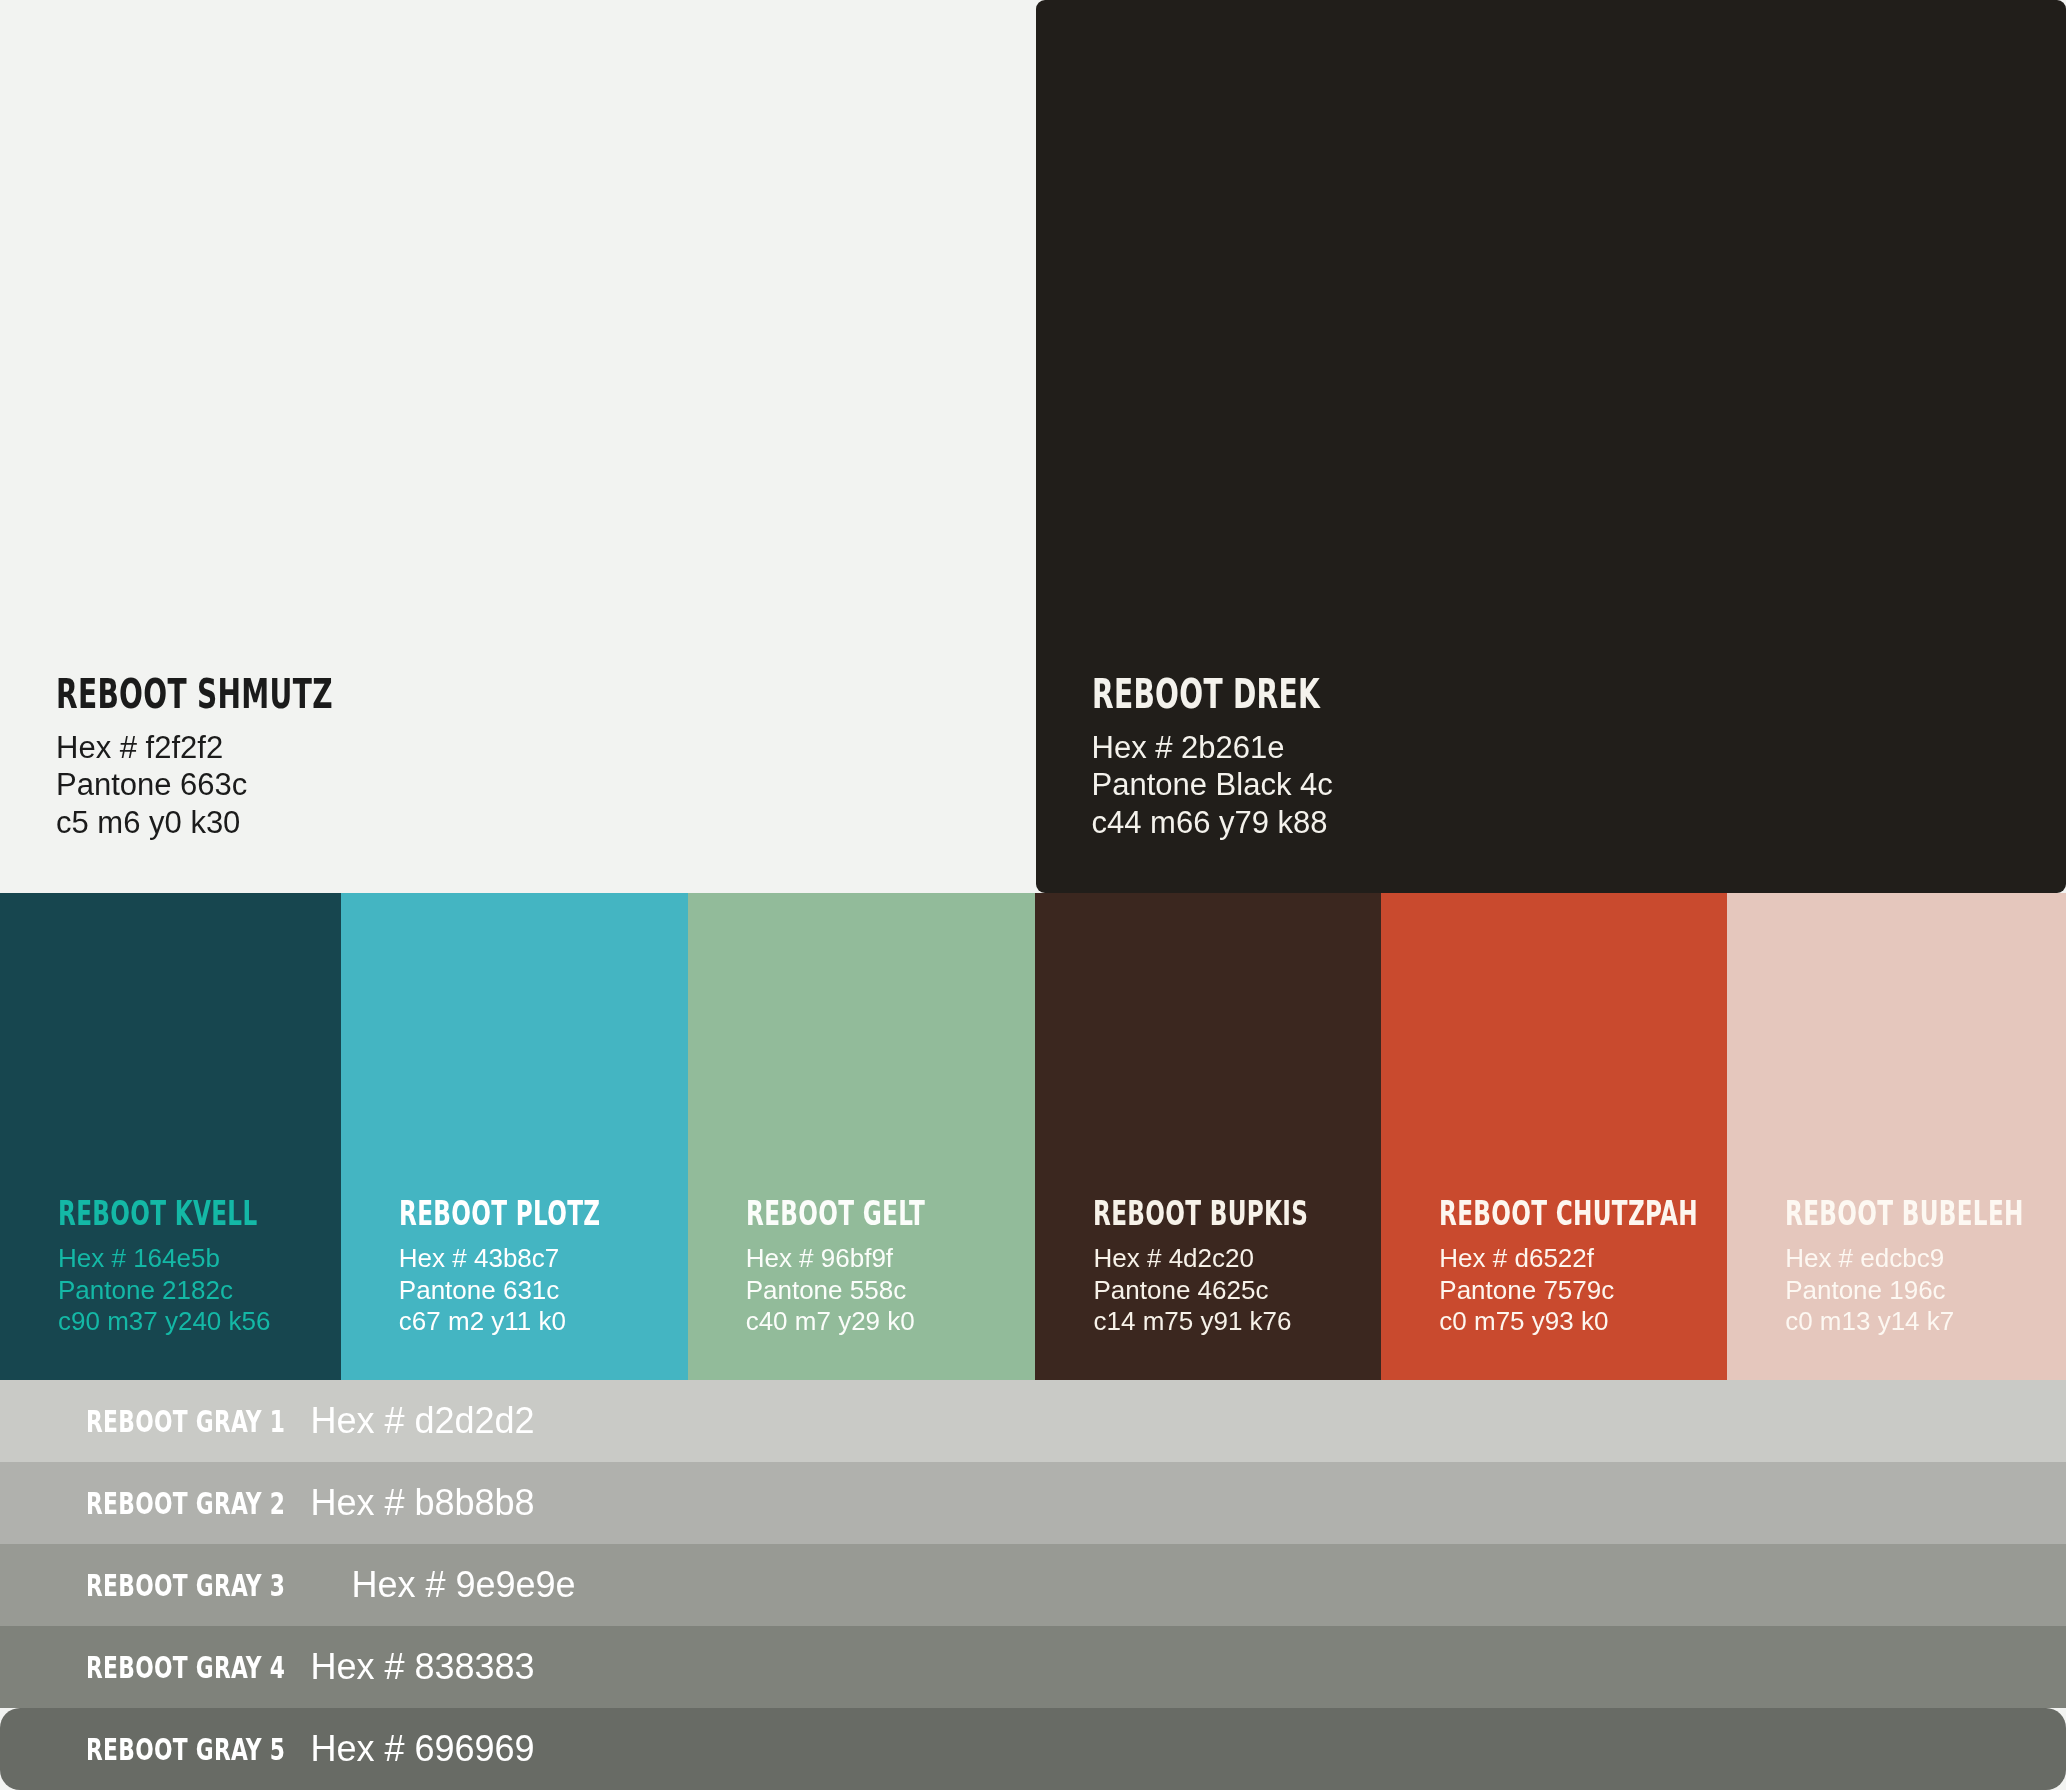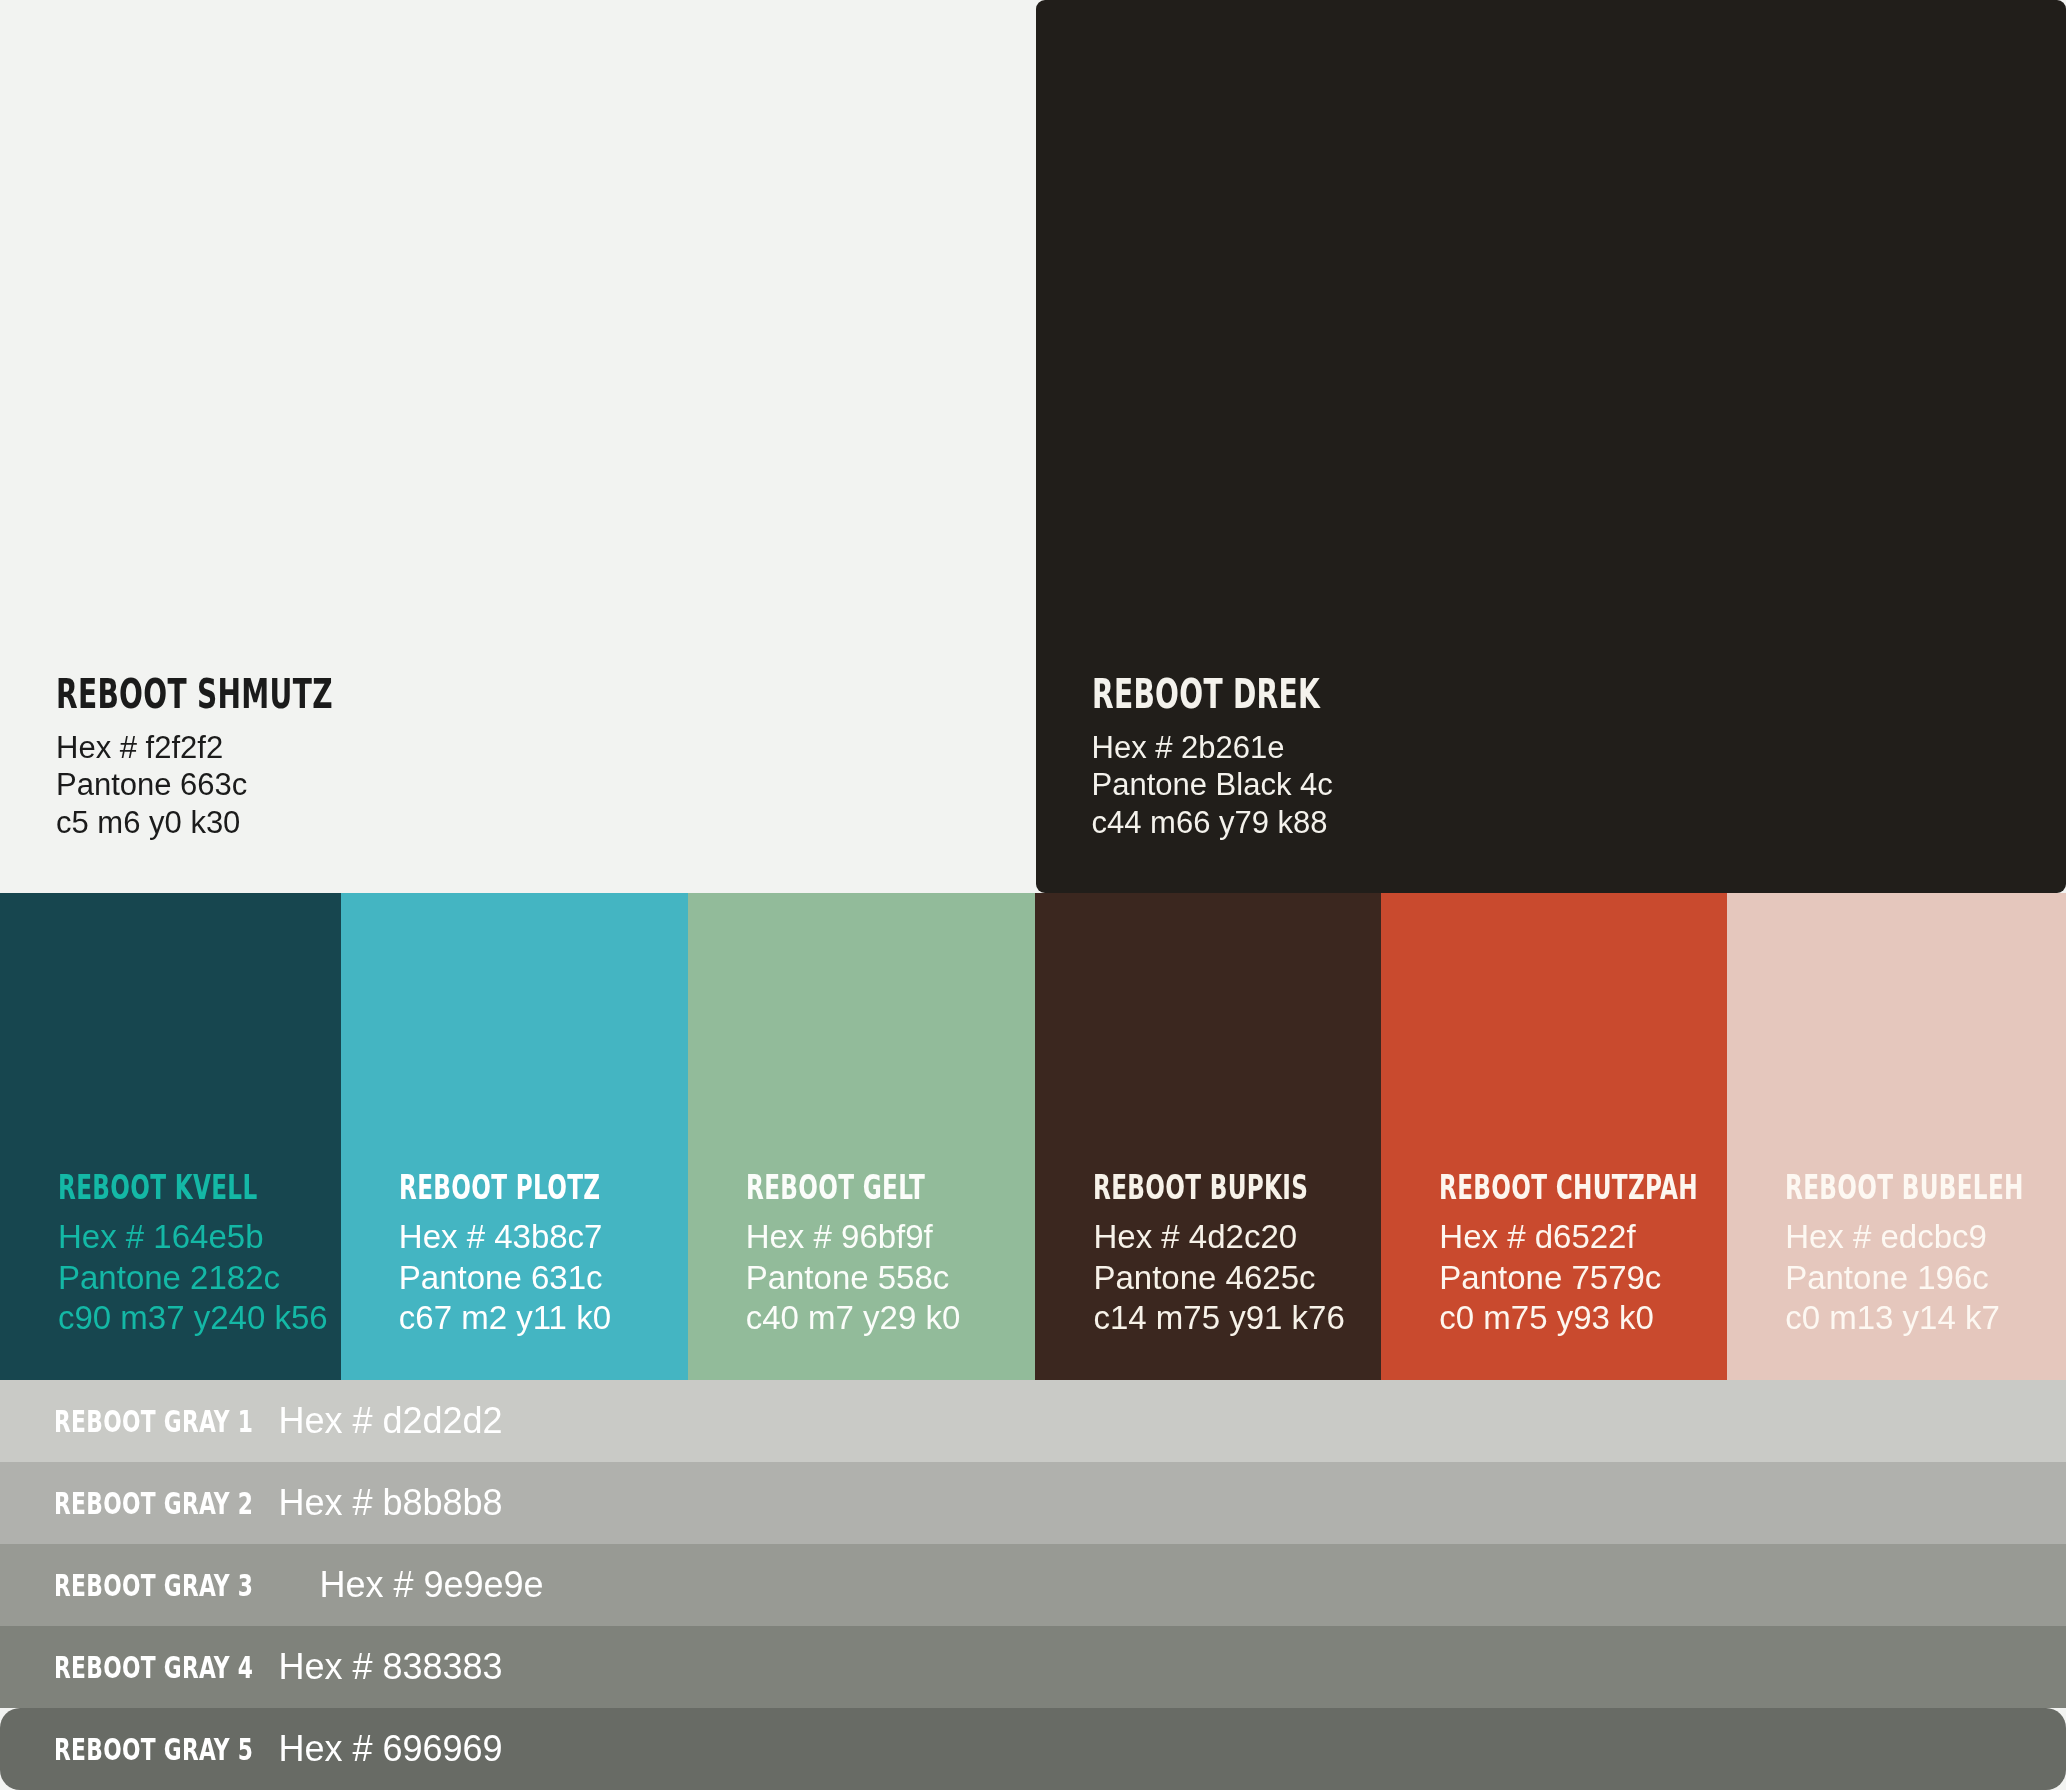--- a/index.html
+++ b/index.html
@@ -89,7 +89,7 @@
     font-size: 33px;
     margin-bottom: 13.2px;
   }
-  .color-text .swatch-meta { font-size: 33px; }
+  .color-text .swatch-meta { font-size: 26px; }
 
   
   .gray-stack {

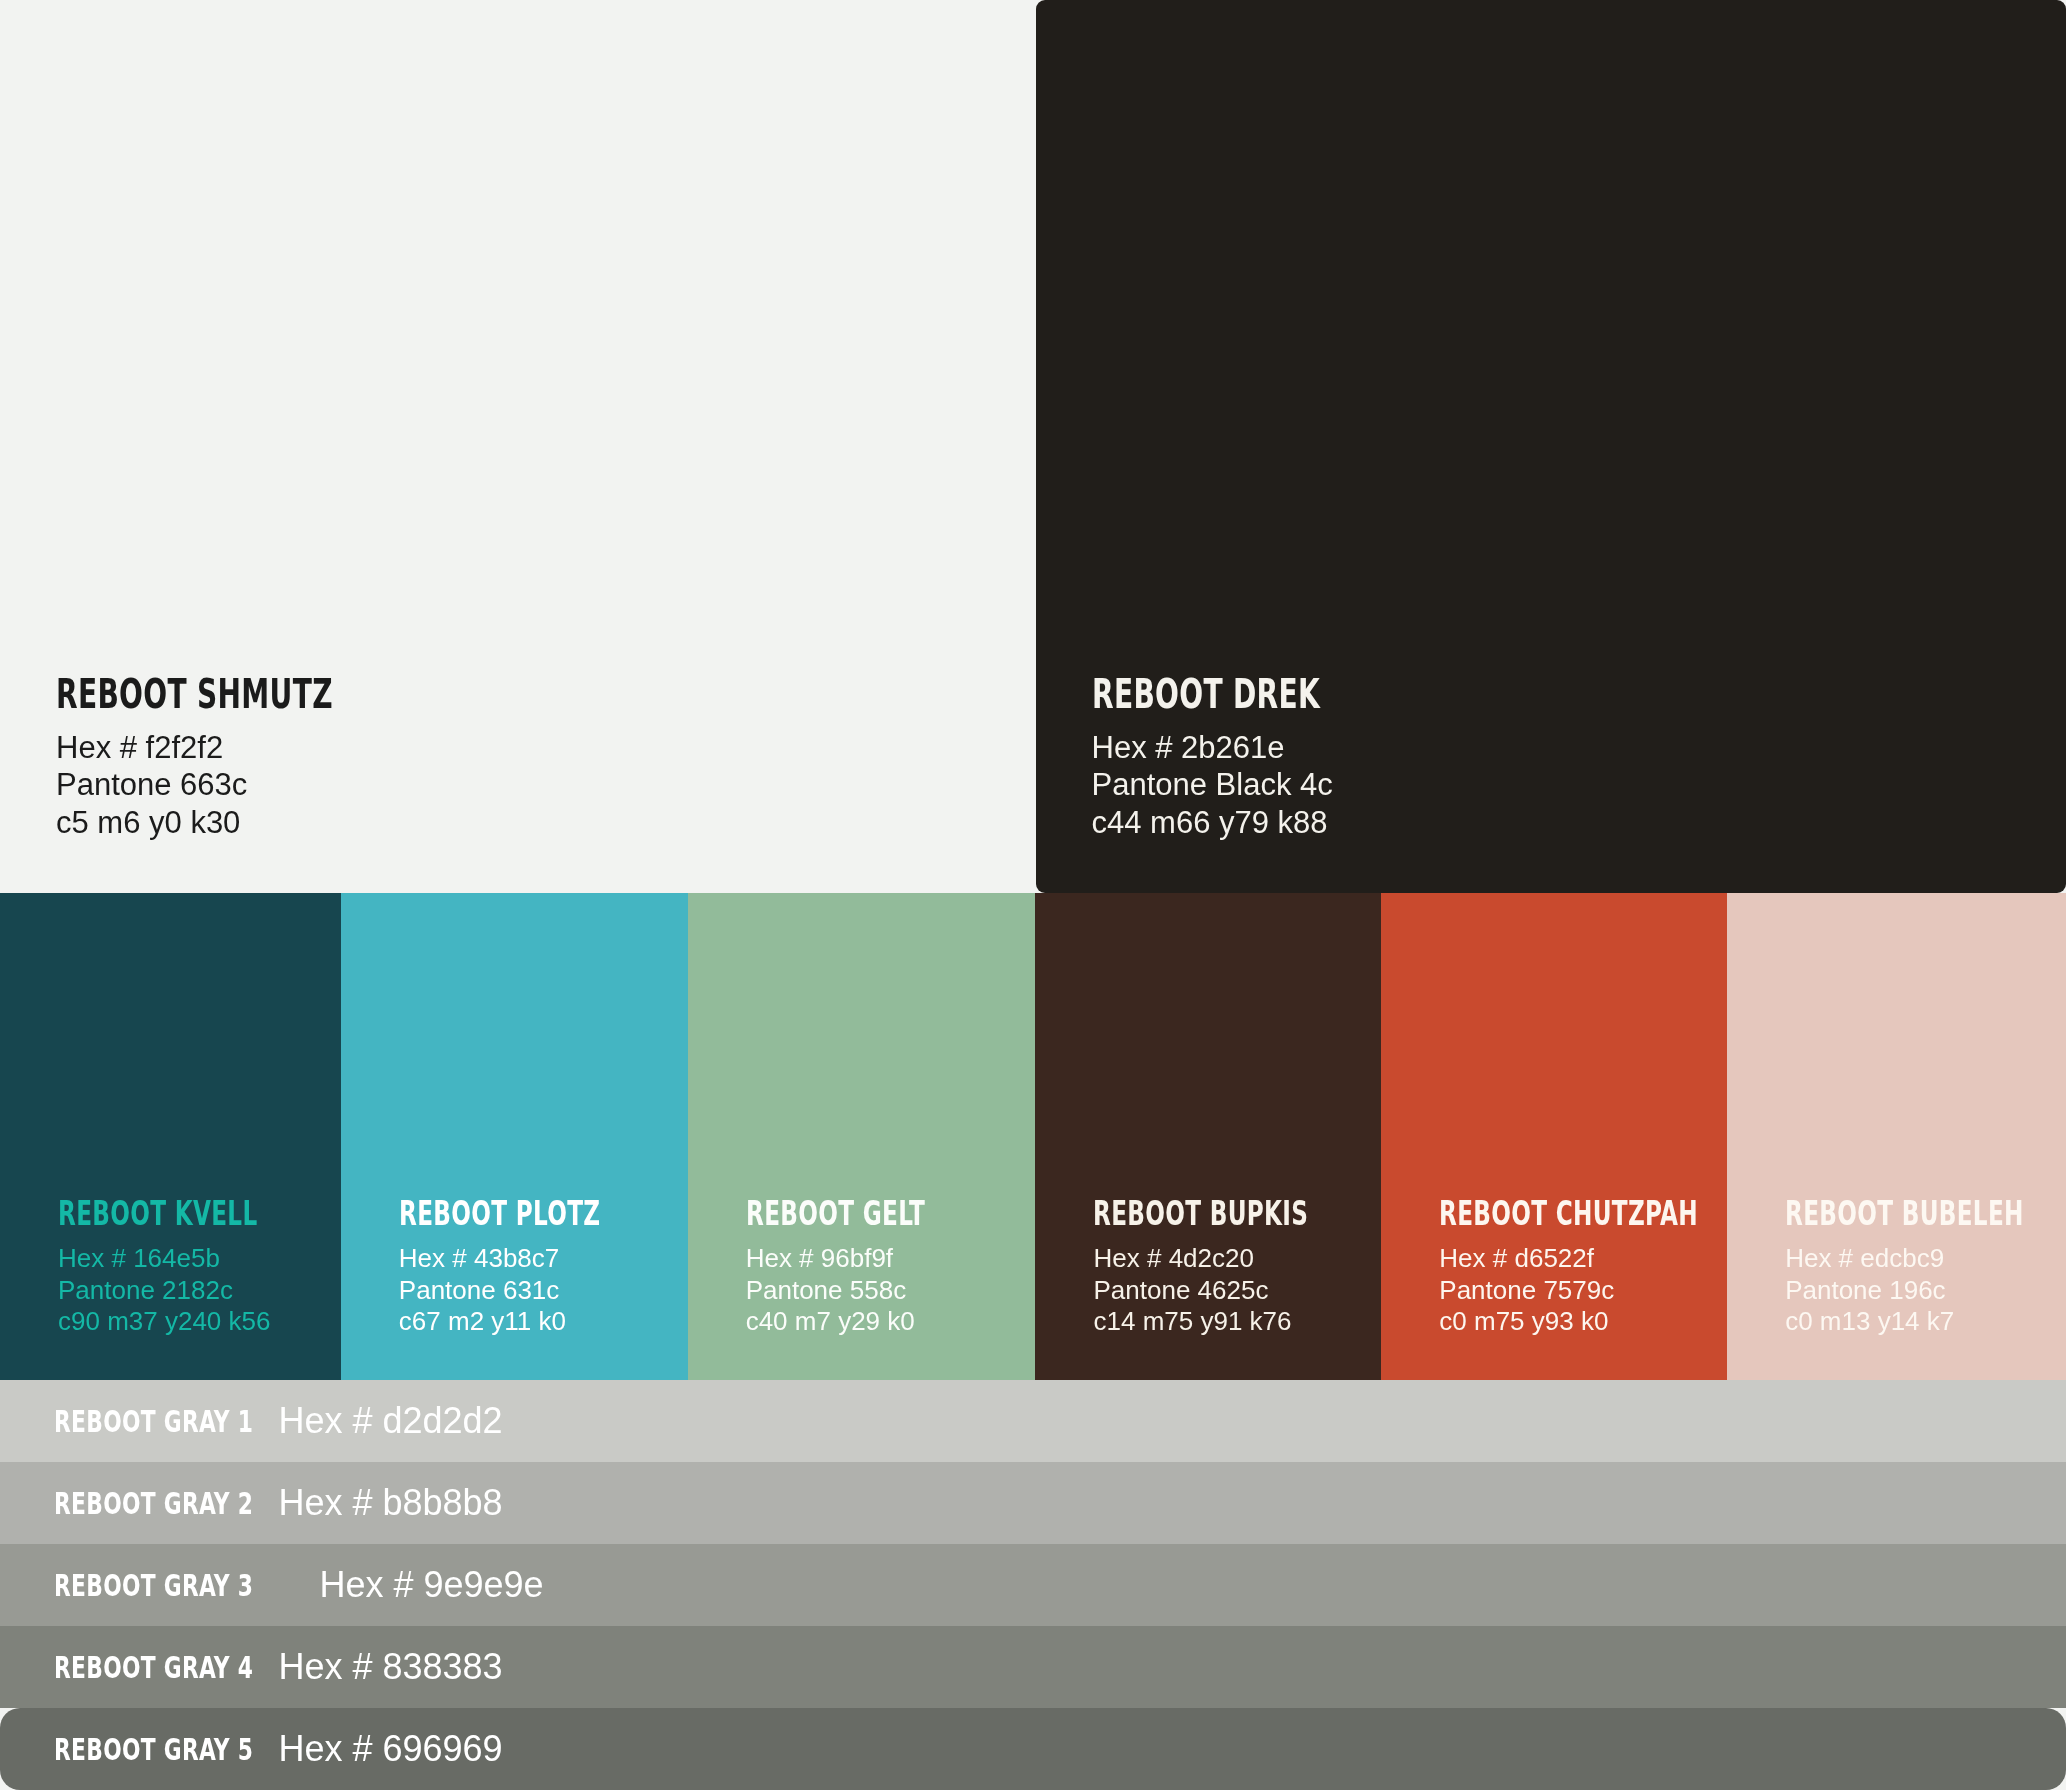--- a/index.html
+++ b/index.html
@@ -106,7 +106,7 @@
     display: flex;
     align-items: center;
     box-sizing: border-box;
-    padding-left: 54px;
+    padding-left: 86px;
   }
   .gray-row .swatch-title {
     font-size: 31px;

